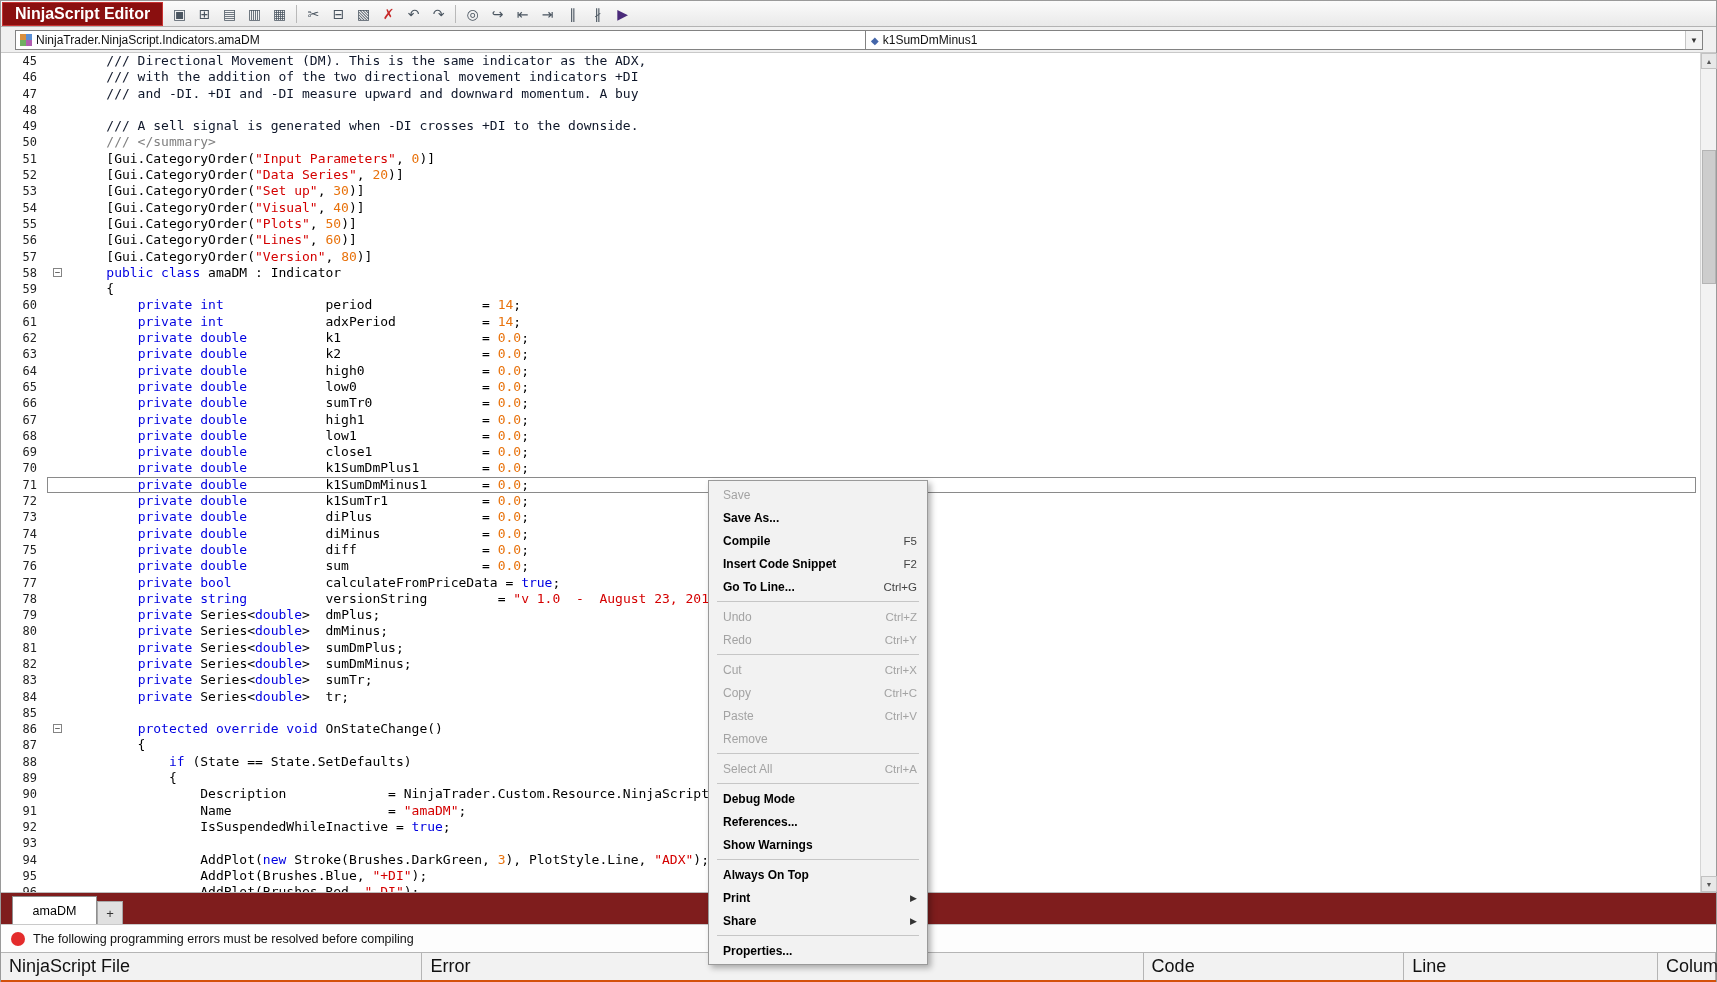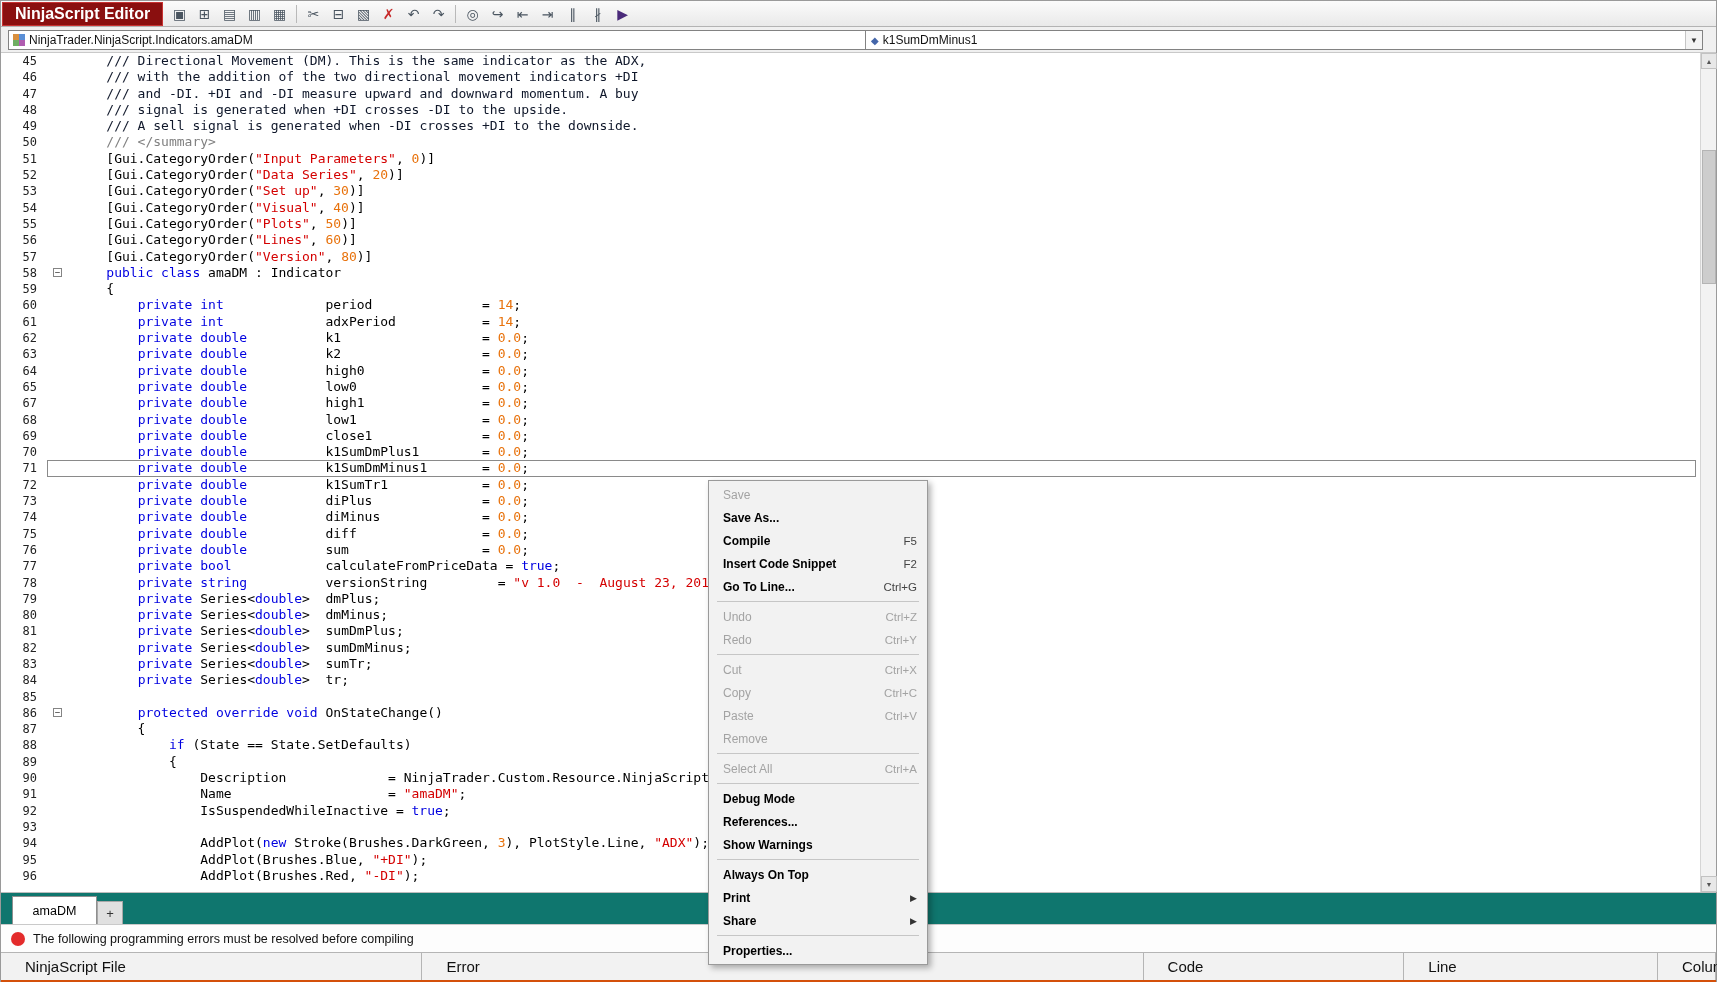--- a/index.html
+++ b/index.html
@@ -23,7 +23,7 @@
     border-bottom:1px solid #c9c9c9; }
   .combo { position:absolute; top:3px; height:20px; background:#fff; border:1px solid #828282;
     display:flex; align-items:center; font-size:12px; color:#111; }
-  #combo-left  { left:7px;  width:914px; }
+  #combo-left  { left:14px;  width:914px; }
   #combo-right { left:864px; width:838px; }
   .combo .txt { flex:1; padding-left:4px; white-space:nowrap; overflow:hidden; }
   .combo .arrow { width:17px; height:100%; display:flex; align-items:center; justify-content:center;

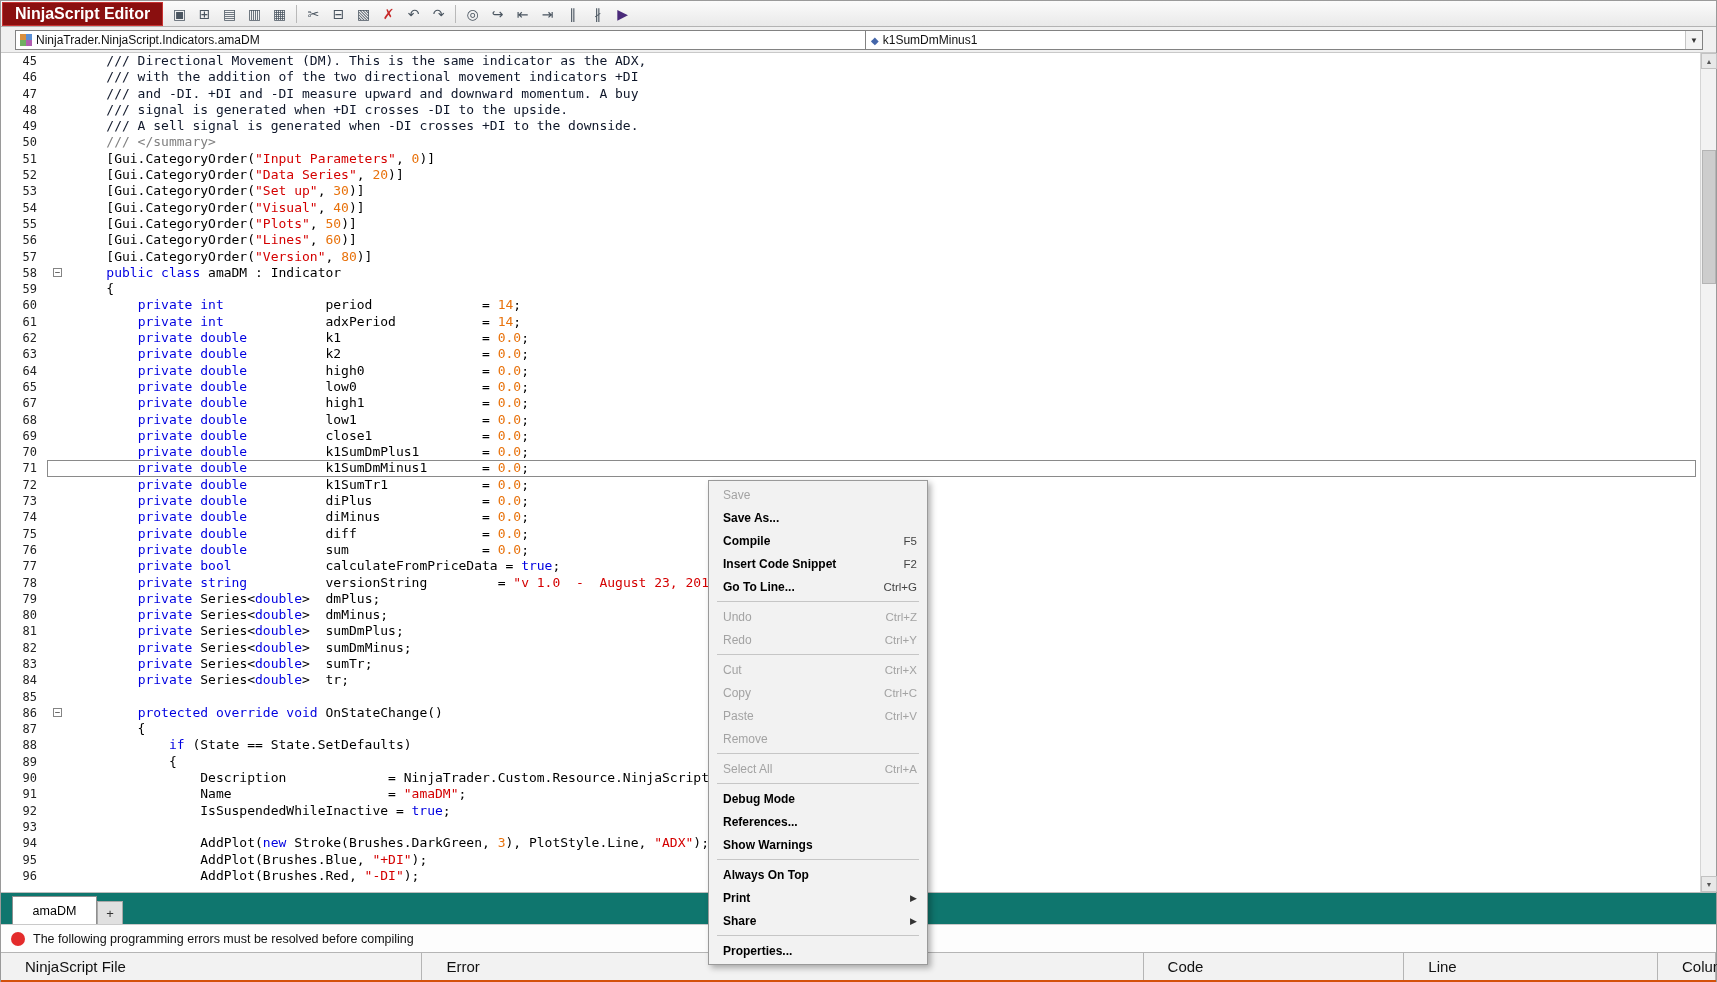--- a/index.html
+++ b/index.html
@@ -157,7 +157,7 @@
       <div class="code-line">
         <span class="gutter">48</span>
         <span class="fold"></span>
-        <span class="code"><span class="tok-p">    </span><span class="tok-c">/// signal is generated when +DI crosses -DI to the upside.</span></span>
+        <span class="code"><span class="tok-p">    </span></span>
       </div>
       <div class="code-line">
         <span class="gutter">49</span>

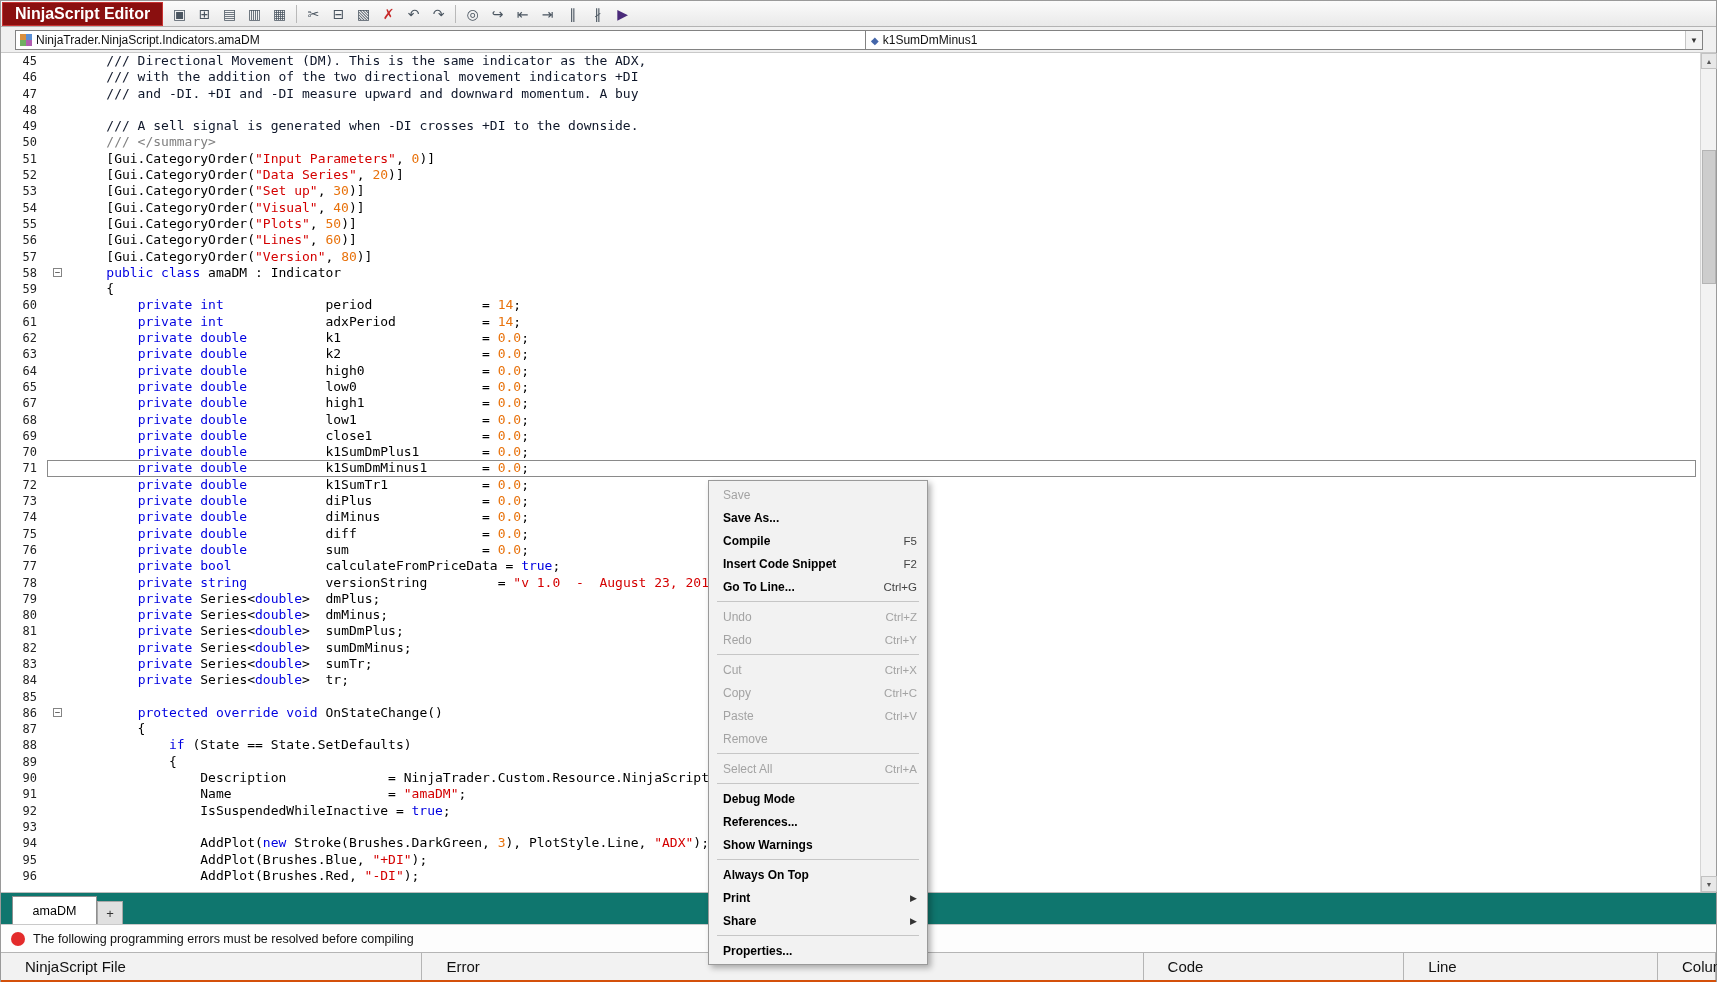--- a/index.html
+++ b/index.html
@@ -247,6 +247,11 @@
         <span class="code"><span class="tok-p">        </span><span class="tok-k">private double</span><span class="tok-p">          low0                = </span><span class="tok-n">0.0</span><span class="tok-p">;</span></span>
       </div>
       <div class="code-line">
+        <span class="gutter">66</span>
+        <span class="fold"></span>
+        <span class="code"><span class="tok-p">        </span><span class="tok-k">private double</span><span class="tok-p">          sumTr0              = </span><span class="tok-n">0.0</span><span class="tok-p">;</span></span>
+      </div>
+      <div class="code-line">
         <span class="gutter">67</span>
         <span class="fold"></span>
         <span class="code"><span class="tok-p">        </span><span class="tok-k">private double</span><span class="tok-p">          high1               = </span><span class="tok-n">0.0</span><span class="tok-p">;</span></span>

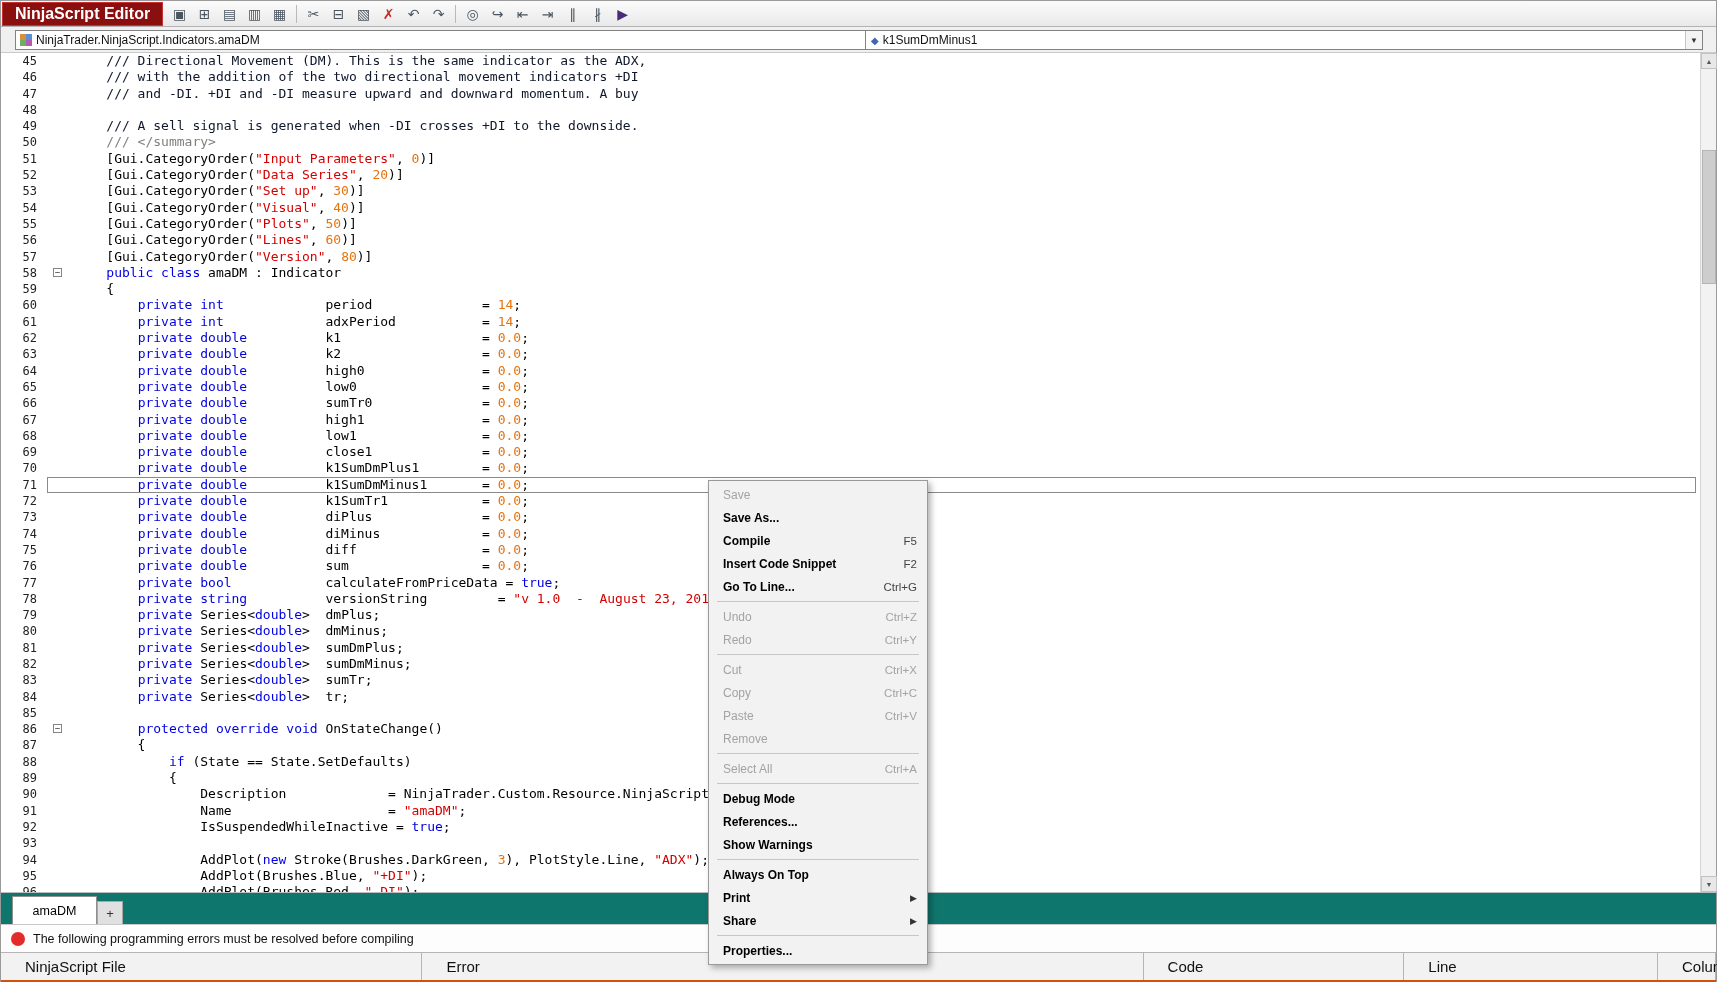--- a/index.html
+++ b/index.html
@@ -71,7 +71,7 @@
   .menu-sep { height:1px; background:#c6c6c6; margin:3px 8px; }
 
   
-  #tab-bar { position:absolute; left:0; top:891px; width:100%; height:32px; background:#0f766e;
+  #tab-bar { position:absolute; left:0; top:891px; width:100%; height:32px; background:#7f1d1d;
     border-top:1px solid #bdbdbd; }
   #tab-active { position:absolute; left:11px; top:3px; width:85px; height:29px; background:#fff;
     border:1px solid #8f8f8f; border-bottom:none; display:flex; align-items:center; justify-content:center;

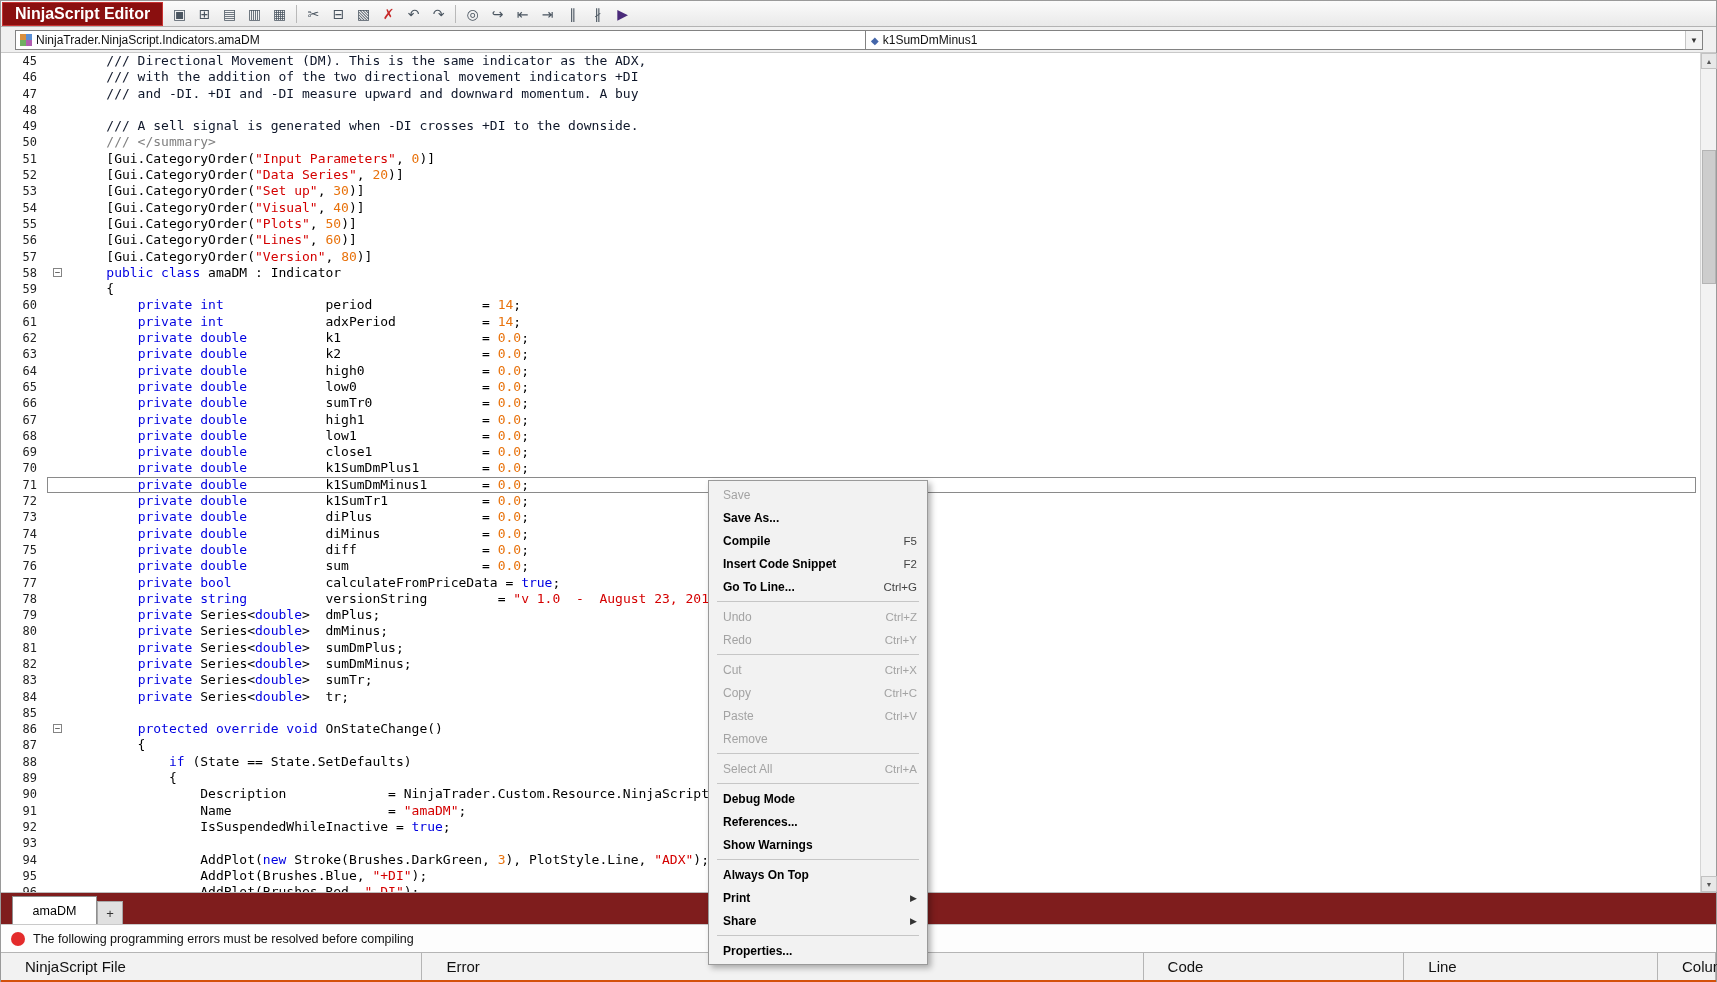--- a/index.html
+++ b/index.html
@@ -85,8 +85,8 @@
   #error-text { font-size:12.5px; color:#111; }
   #error-table { position:absolute; left:0; top:951px; width:100%; height:28px; display:flex;
     border-top:1px solid #b5b5b5; background:#f2f2f2; }
-  .th-cell { height:100%; border-right:1px solid #b5b5b5; font-size:15px; color:#111;
-    display:flex; align-items:center; padding-left:24px; background:#f2f2f2; }
+  .th-cell { height:100%; border-right:1px solid #b5b5b5; font-size:18px; color:#111;
+    display:flex; align-items:center; padding-left:8px; background:#f2f2f2; }
   #bottom-line { position:absolute; left:0; top:979px; width:100%; height:3px; background:#d4500a; }
 </style>
 </head>

